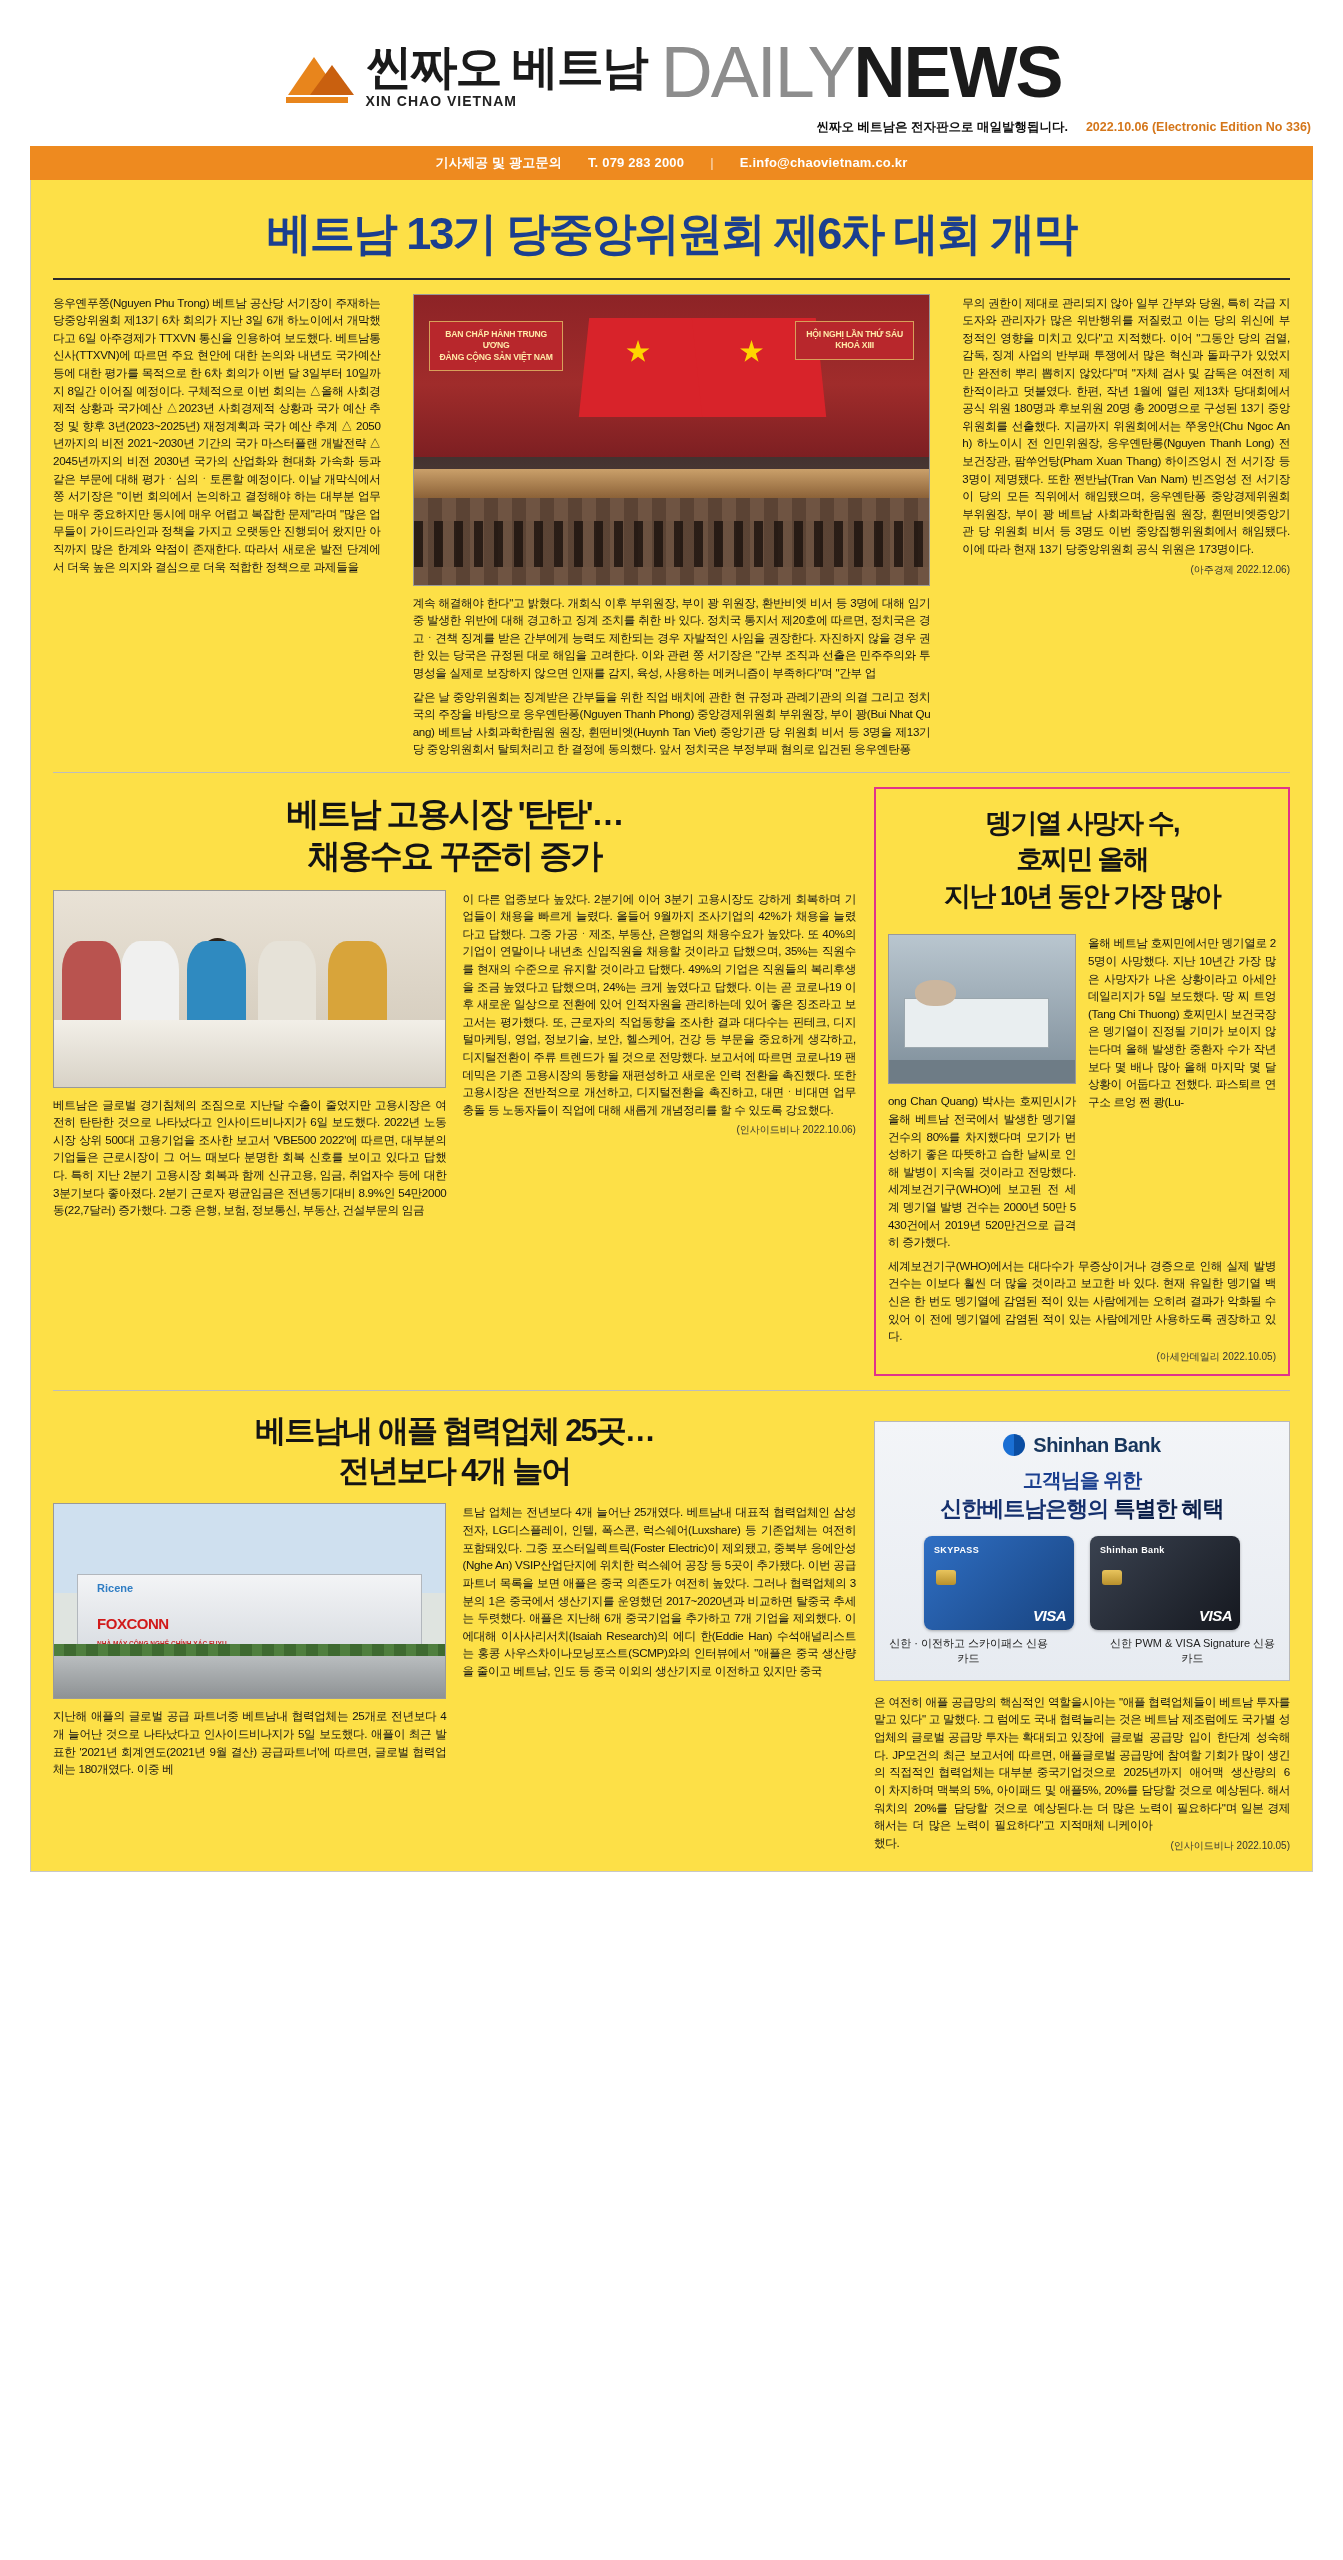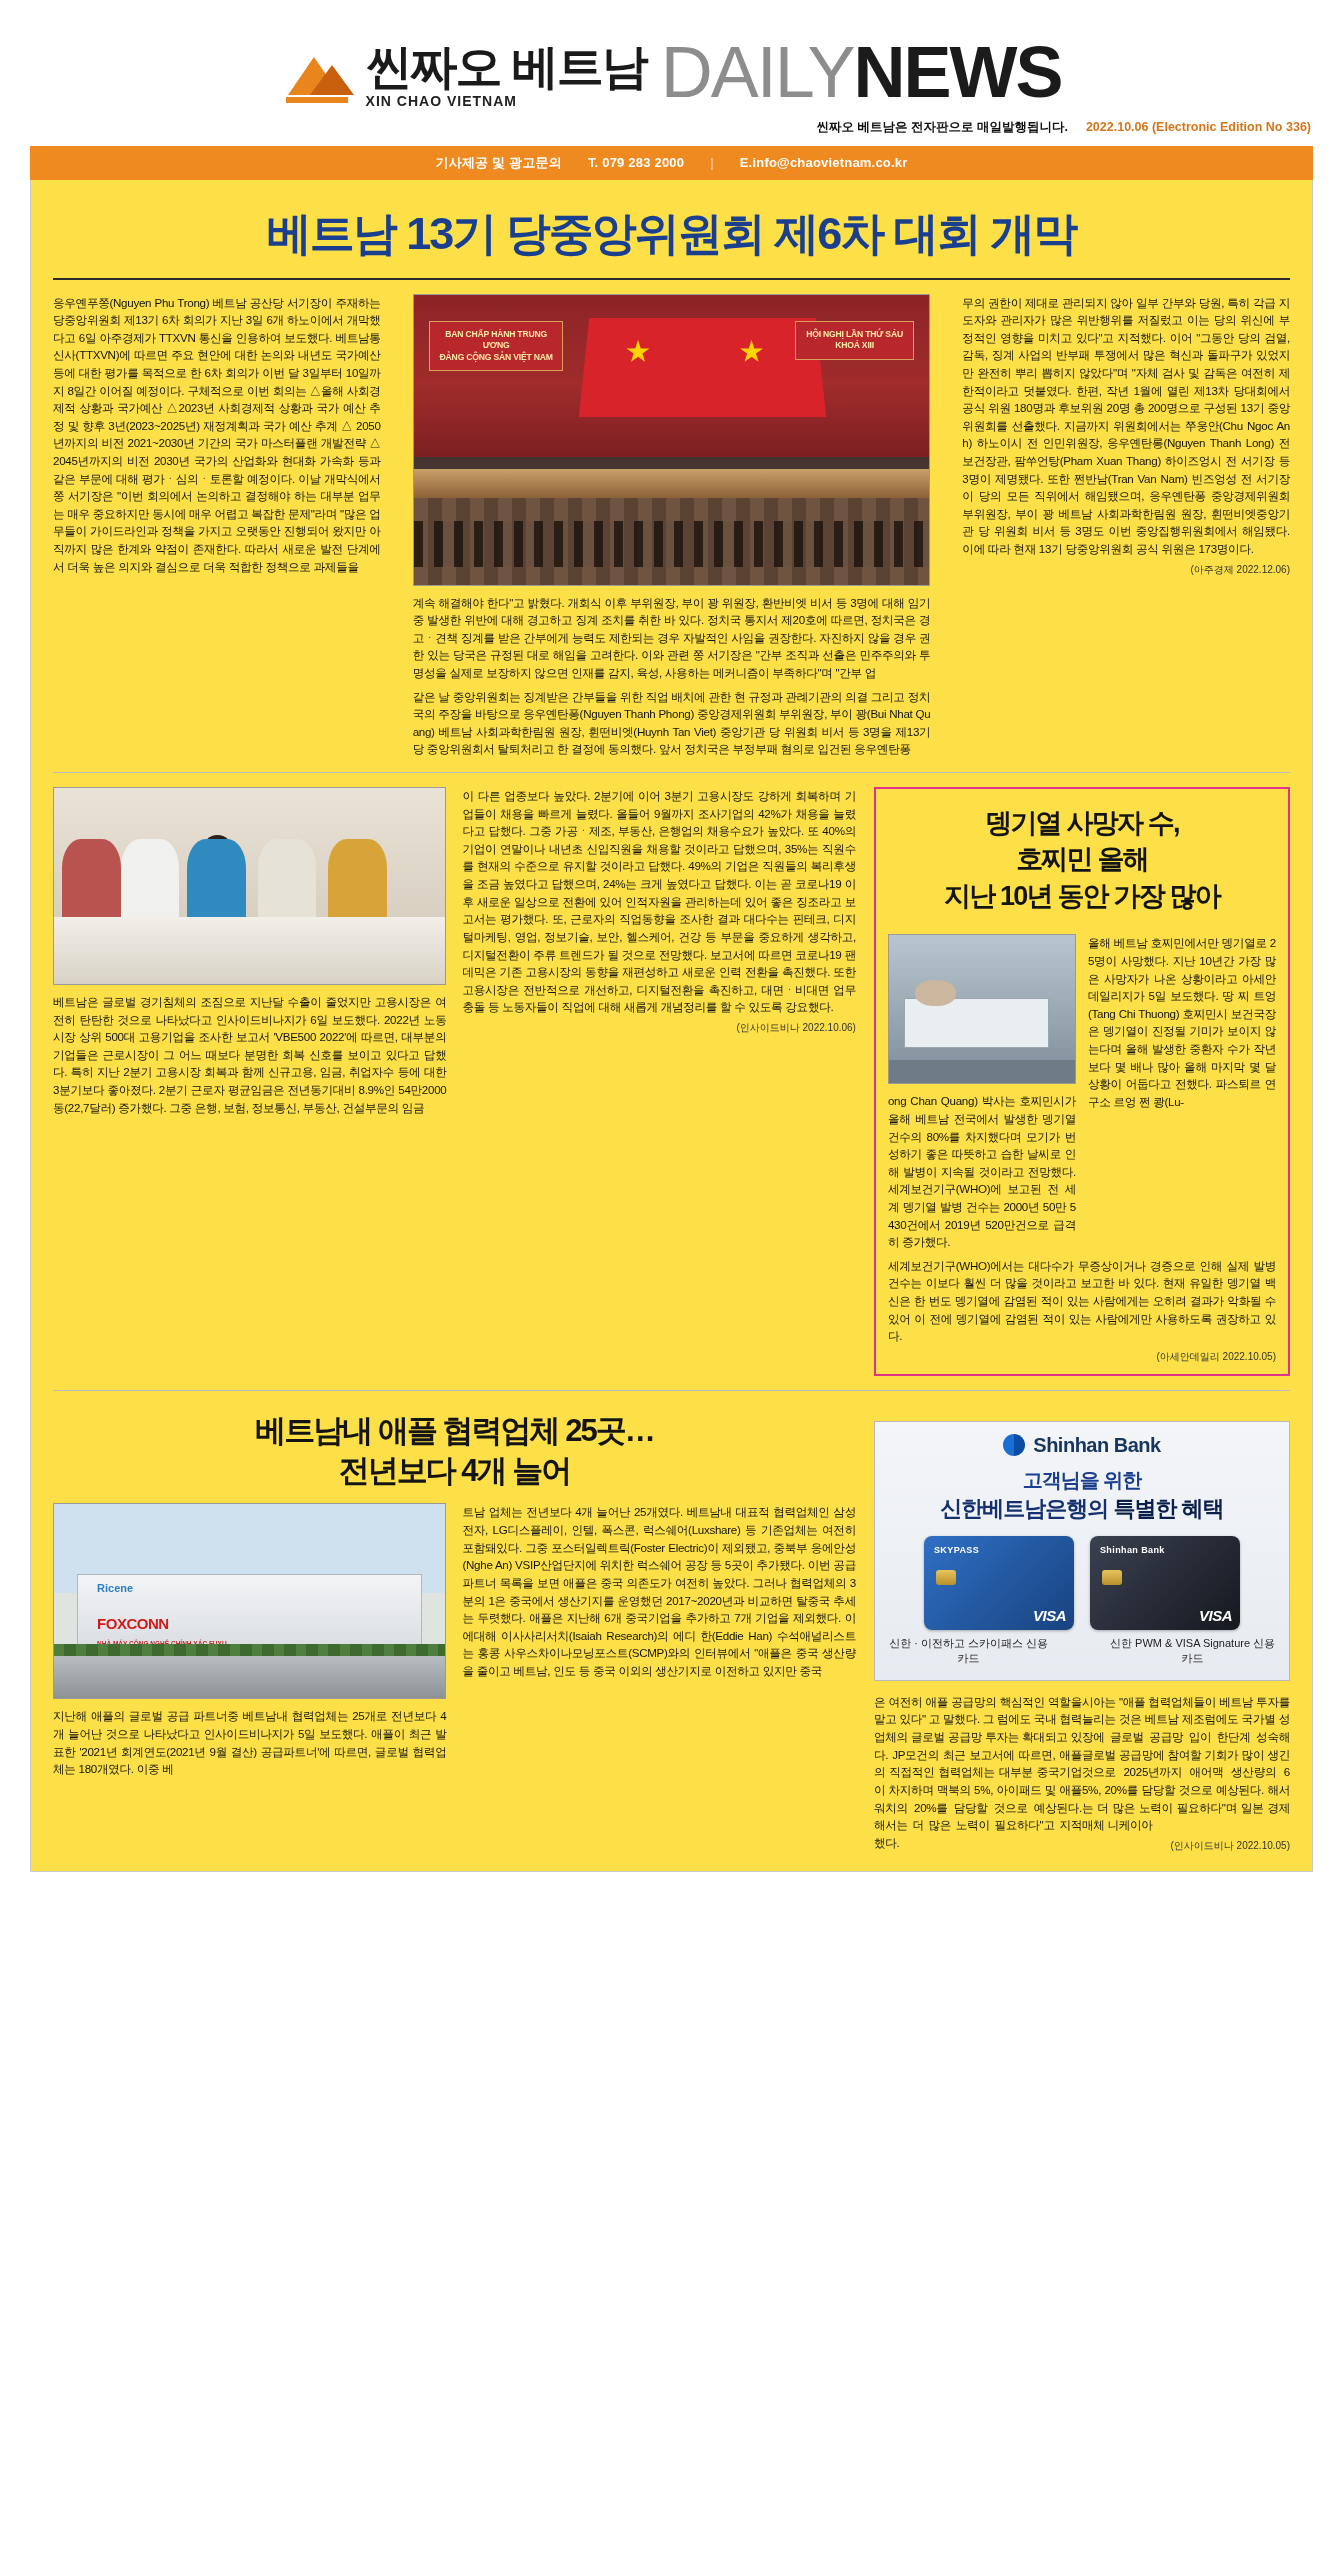--- a/index.html
+++ b/index.html
@@ -328,6 +328,10 @@
     <div class="band2">
 
       <div>
+        <div class="headline-2">
+          <div>베트남 고용시장 '탄탄'…</div>
+          <div>채용수요 꾸준히 증가</div>
+        </div>
         <div class="sub2">
           <div>
             <div class="photo-people">

